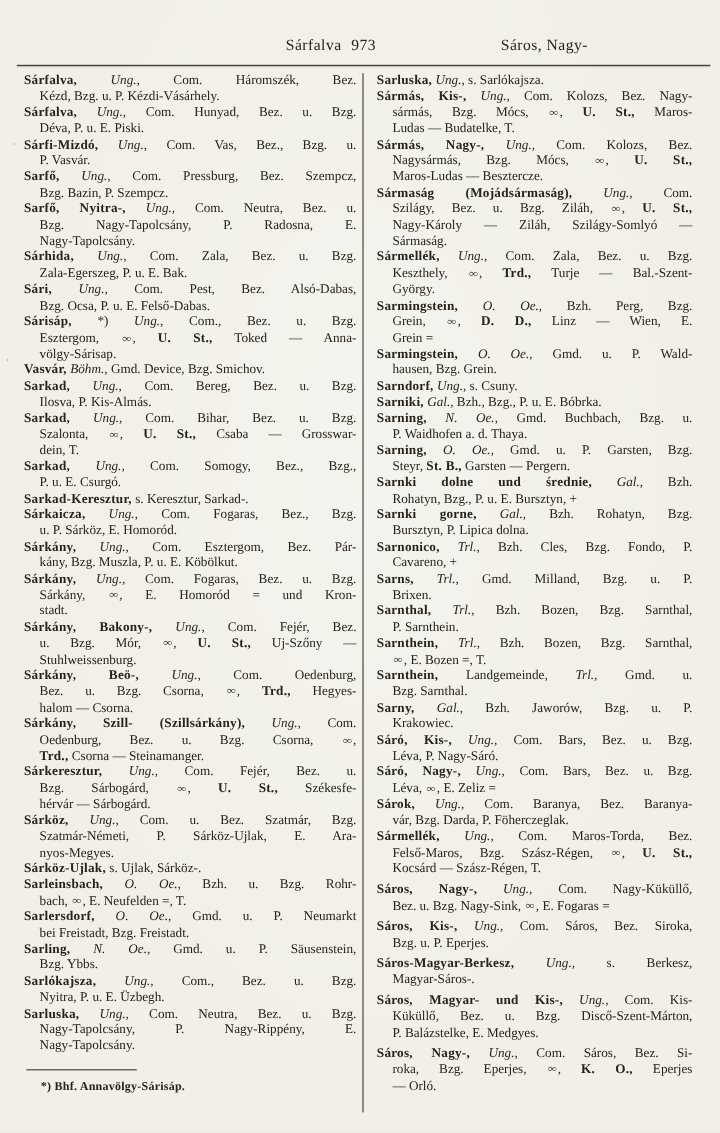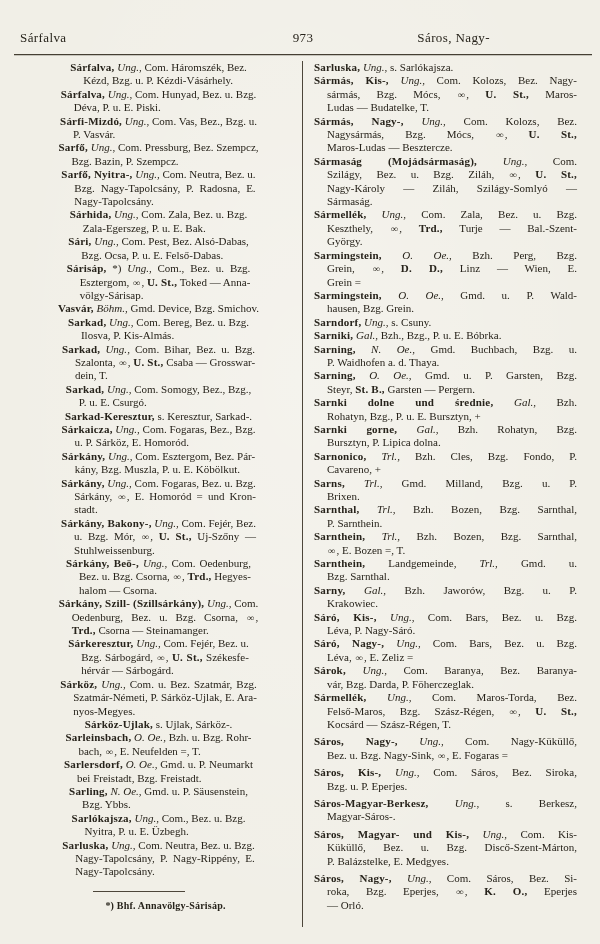--- a/index.html
+++ b/index.html
@@ -33,7 +33,7 @@
     display:grid;grid-template-columns:1fr auto 1fr;align-items:baseline;
     font-size:13px;letter-spacing:.4px;
   }
-  .running-head .lh{text-align:left;}
+  .running-head .lh{text-align:right;}
   .running-head .pn{text-align:center;padding:0 8px;}
   .running-head .rh{text-align:center;}
   .head-rule{

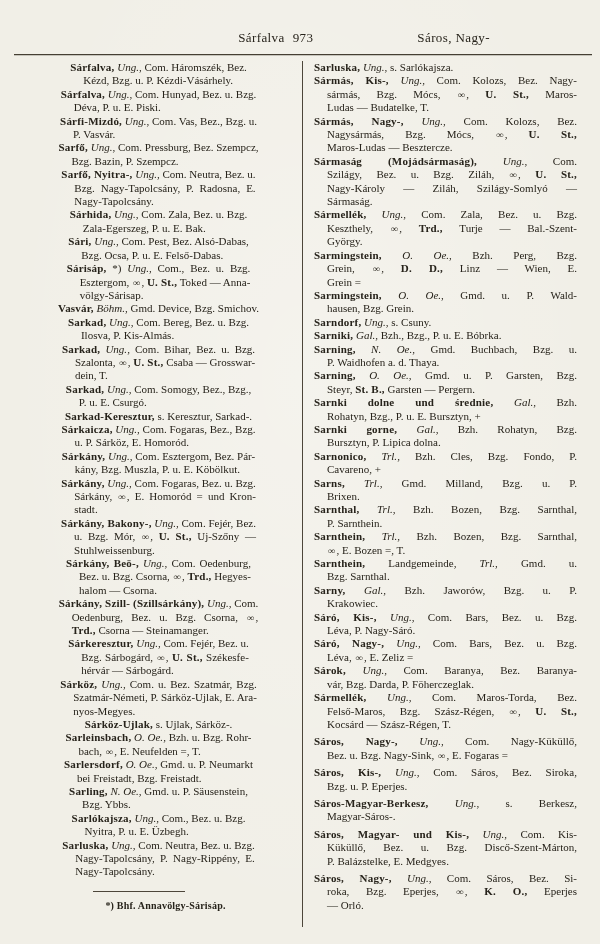--- a/index.html
+++ b/index.html
@@ -45,7 +45,7 @@
     display:flex;align-items:stretch;
   }
   .col{box-sizing:border-box;}
-  .col-left{width:277px;display:flex;flex-direction:column;align-items:center;}
+  .col-left{width:277px;display:flex;flex-direction:column;}
   .divider{width:1px;background:#4d463a;margin-left:5px;}
   .col-right{width:274px;padding-left:11px;}
   .entry{margin:0;}

